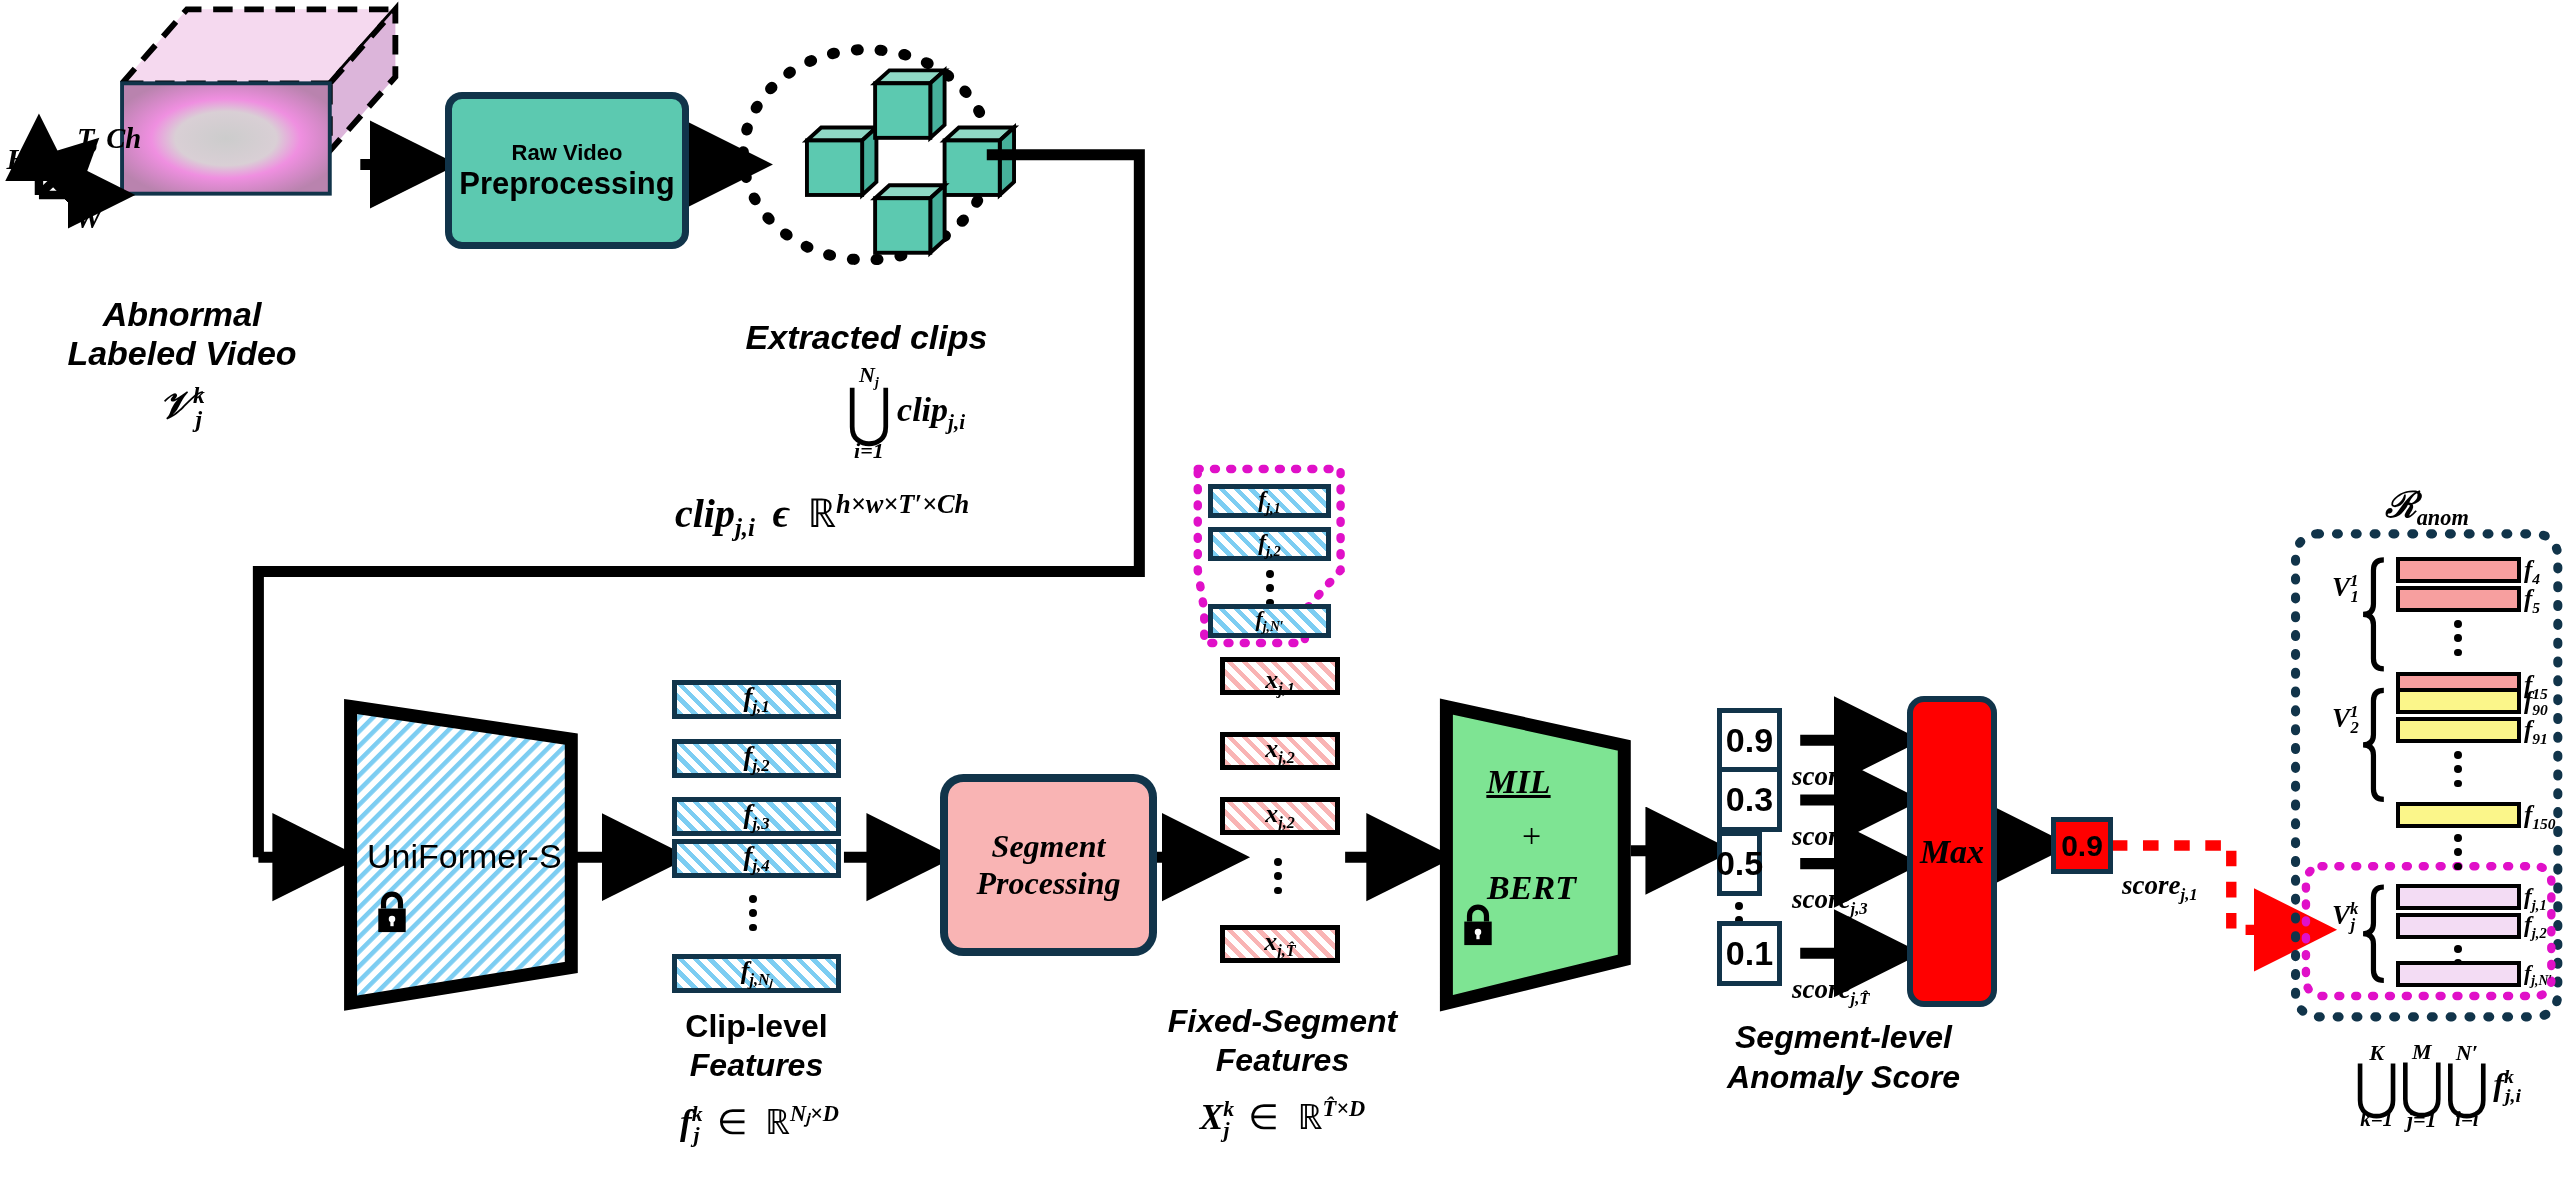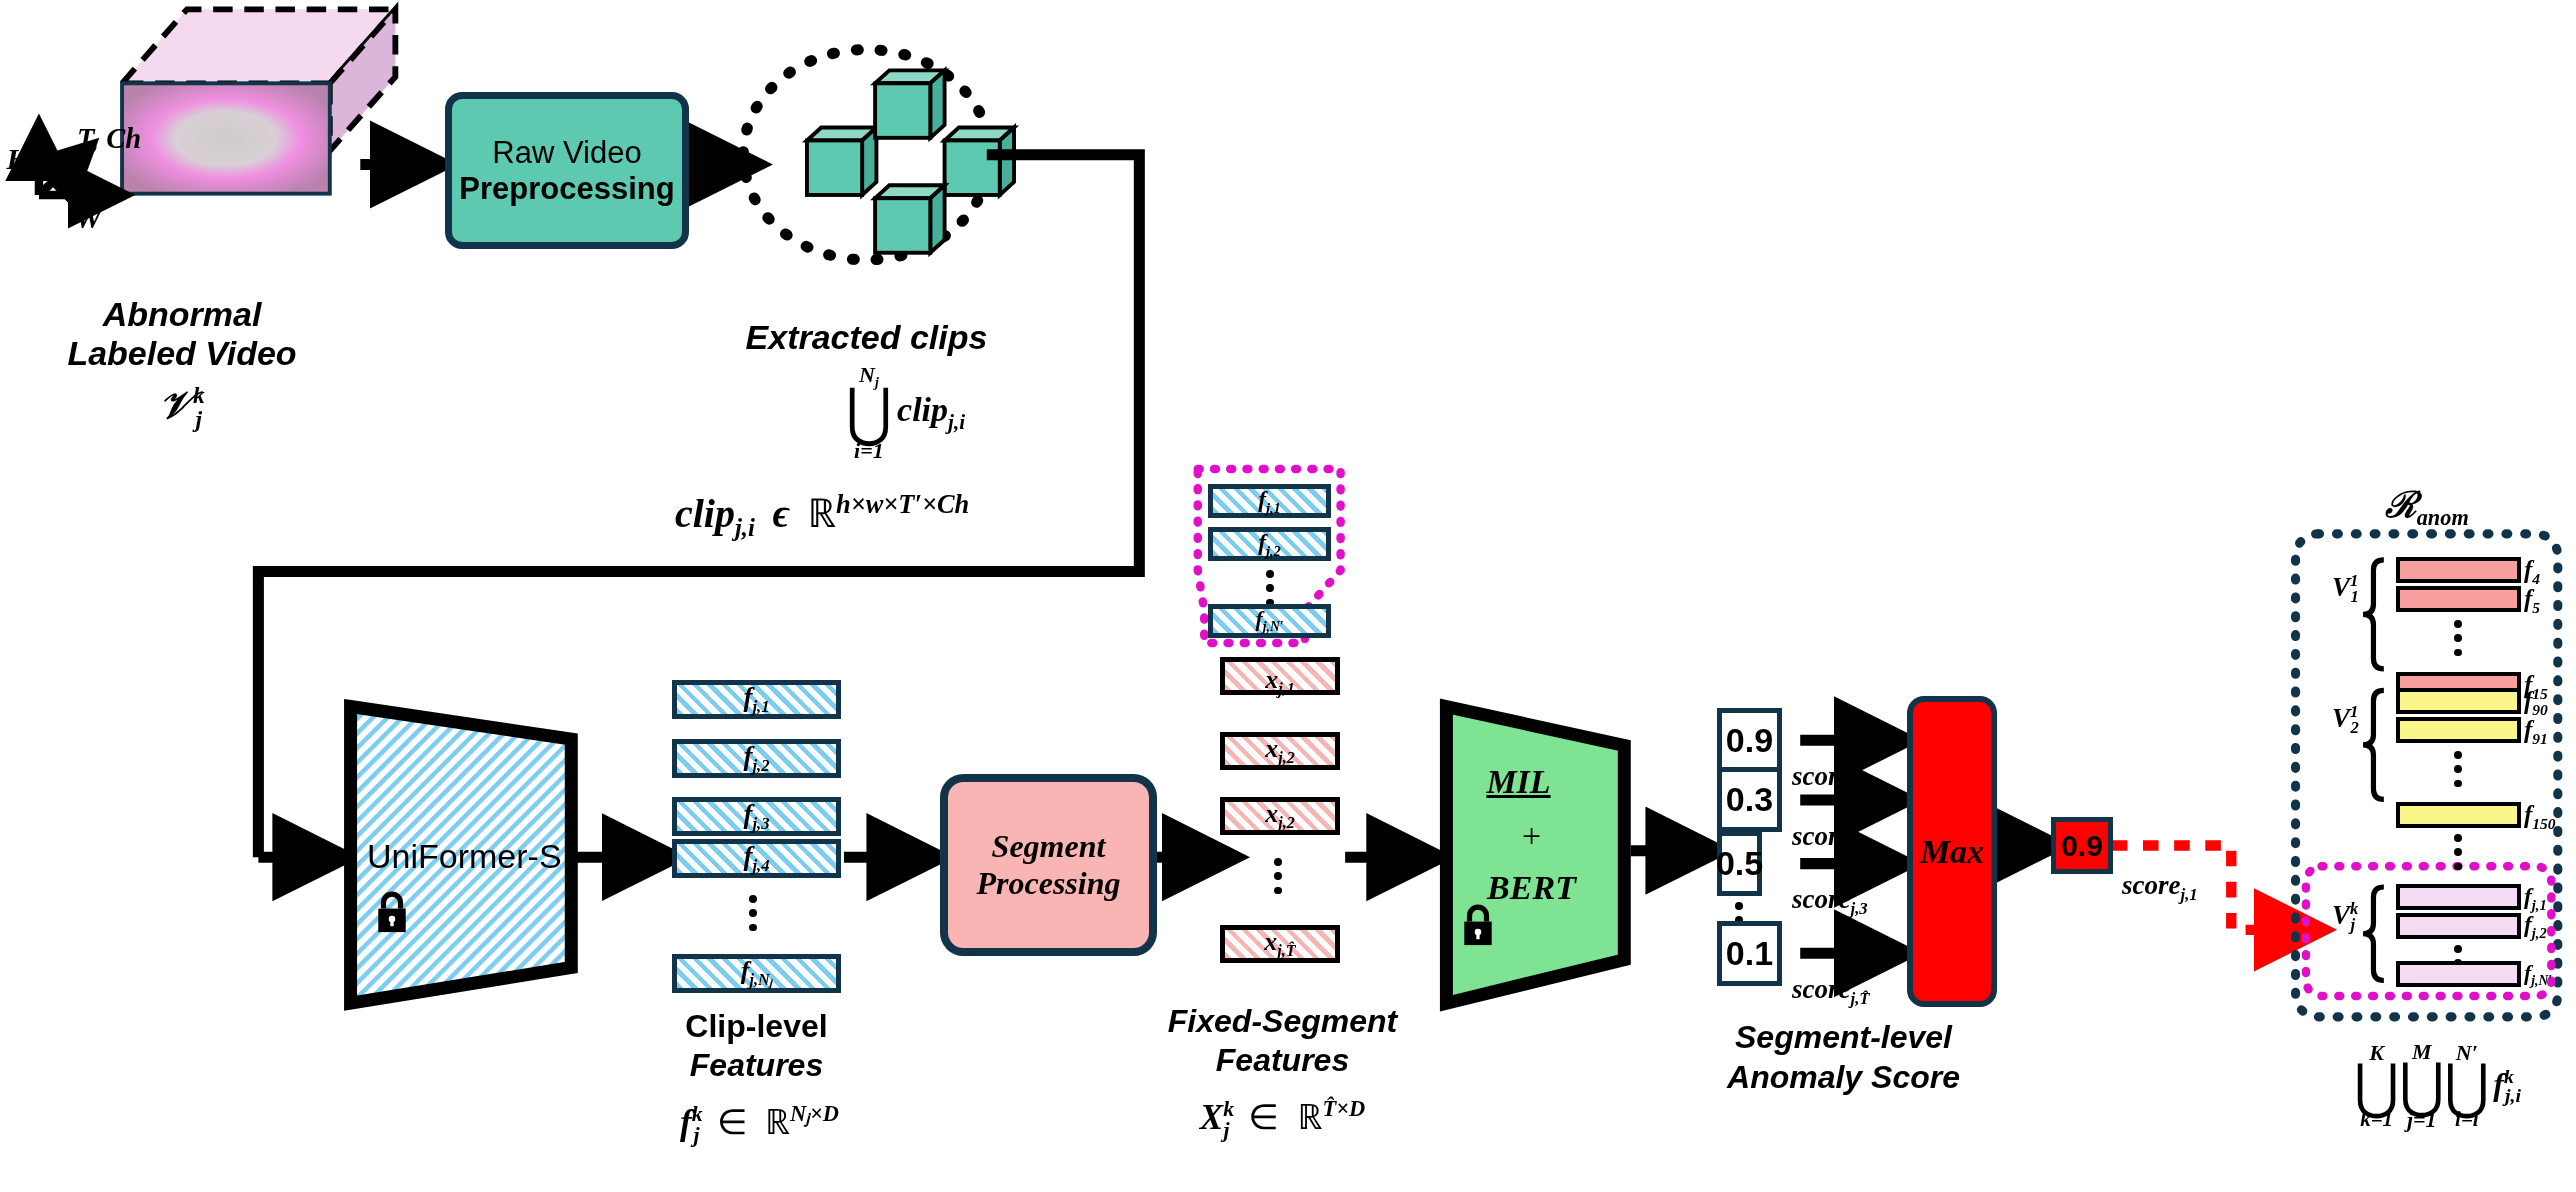--- a/index.html
+++ b/index.html
@@ -160,7 +160,7 @@
 
   <div class="abs" style="left:445px;top:92px;width:230px;height:143px;border:7.1px solid #11344a;border-radius:17px;background:#5cc9b0;
               display:flex;flex-direction:column;align-items:center;justify-content:center;">
-    <div style="font-size:31px;font-weight:normal;">Raw Video</div>
+    <div style="font-size:22px;font-weight:bold;">Raw Video</div>
     <div style="font-size:31px;font-weight:bold;">Preprocessing</div>
   </div>
 

